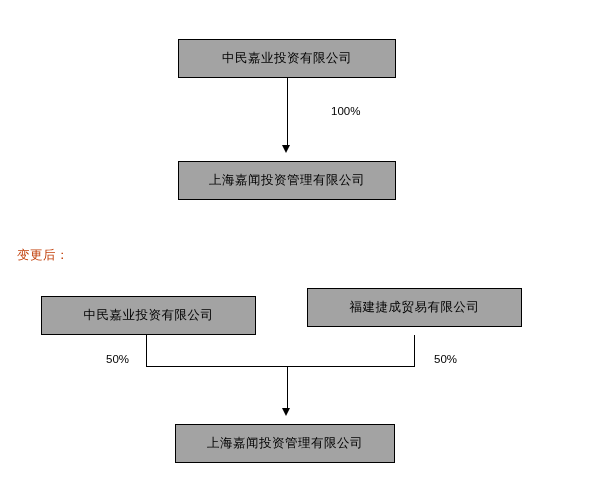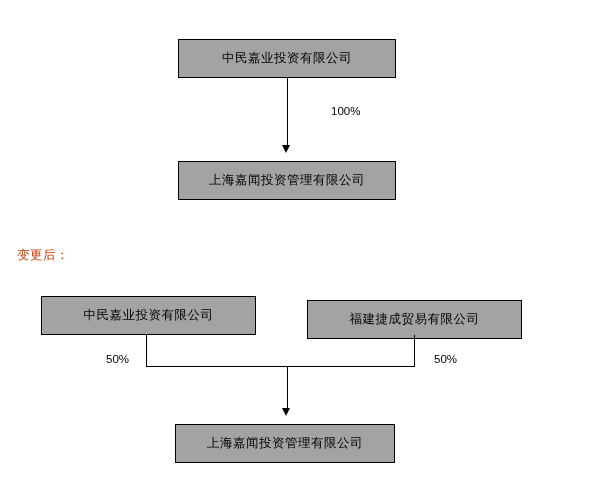--- a/index.html
+++ b/index.html
@@ -90,7 +90,7 @@
     <span>中民嘉业投资有限公司</span>
   </div>
 
-  <div class="node" style="left:307px; top:300px; width:215px; height:39px;align-items:center;">
+  <div class="node" style="left:307px; top:288px; width:215px; height:39px;align-items:center;">
     <span>福建捷成贸易有限公司</span>
   </div>
 

